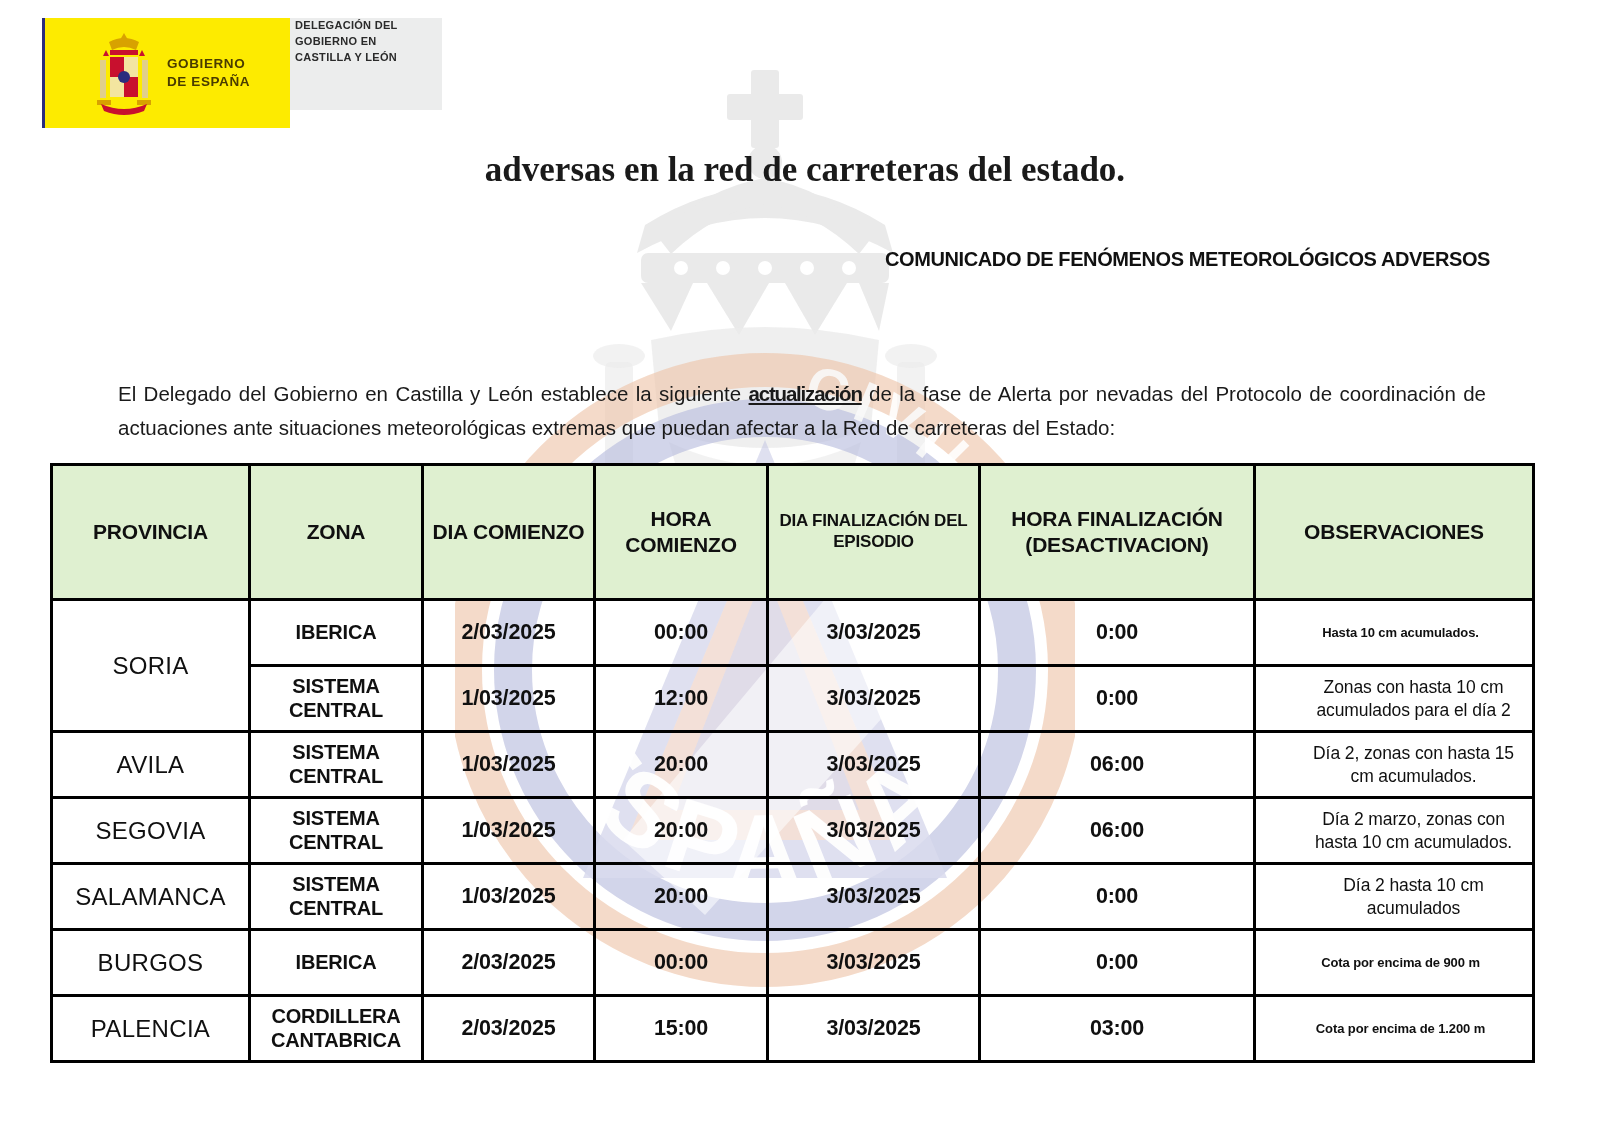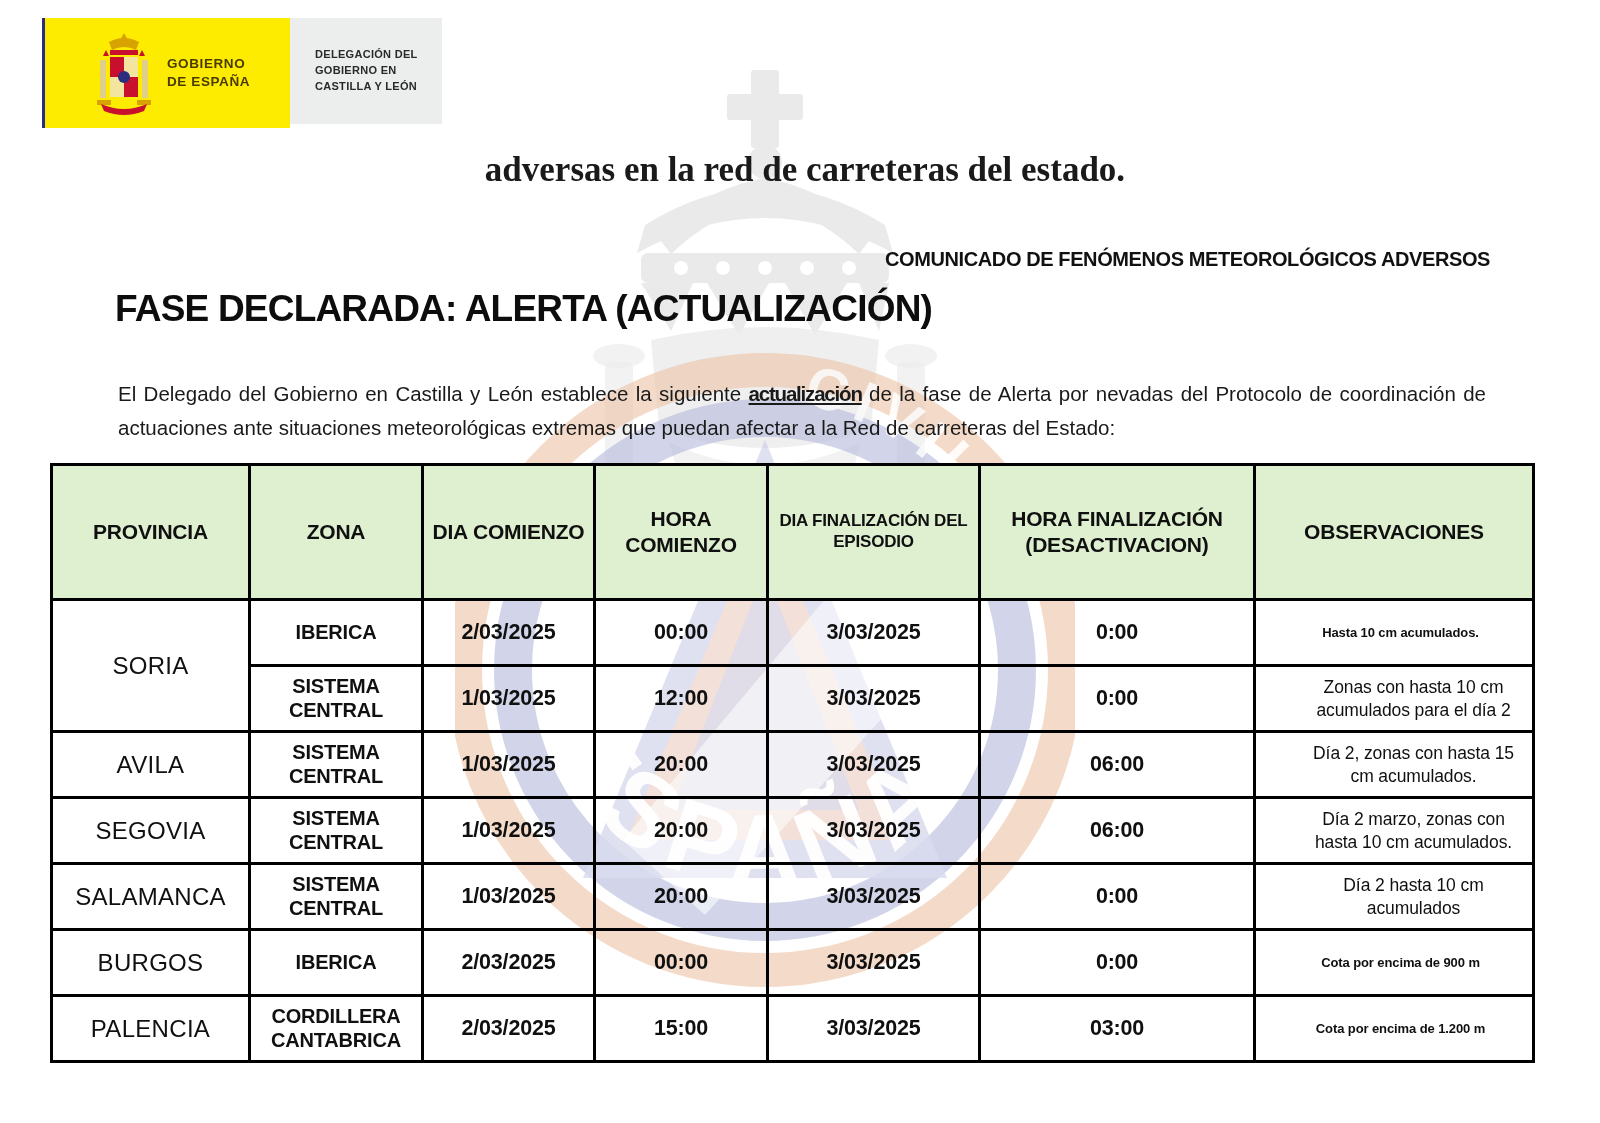--- a/index.html
+++ b/index.html
@@ -78,11 +78,10 @@
   #grey-box {
     flex: 0 0 auto;
     width: 152px;
-    height: 106px;
+    height: 92px;
     background: #eceded;
     display: flex;
-    align-items: center;
-    padding-left: 25px;
+    padding-left: 5px;
     box-sizing: border-box;
   }
   #deleg-text {

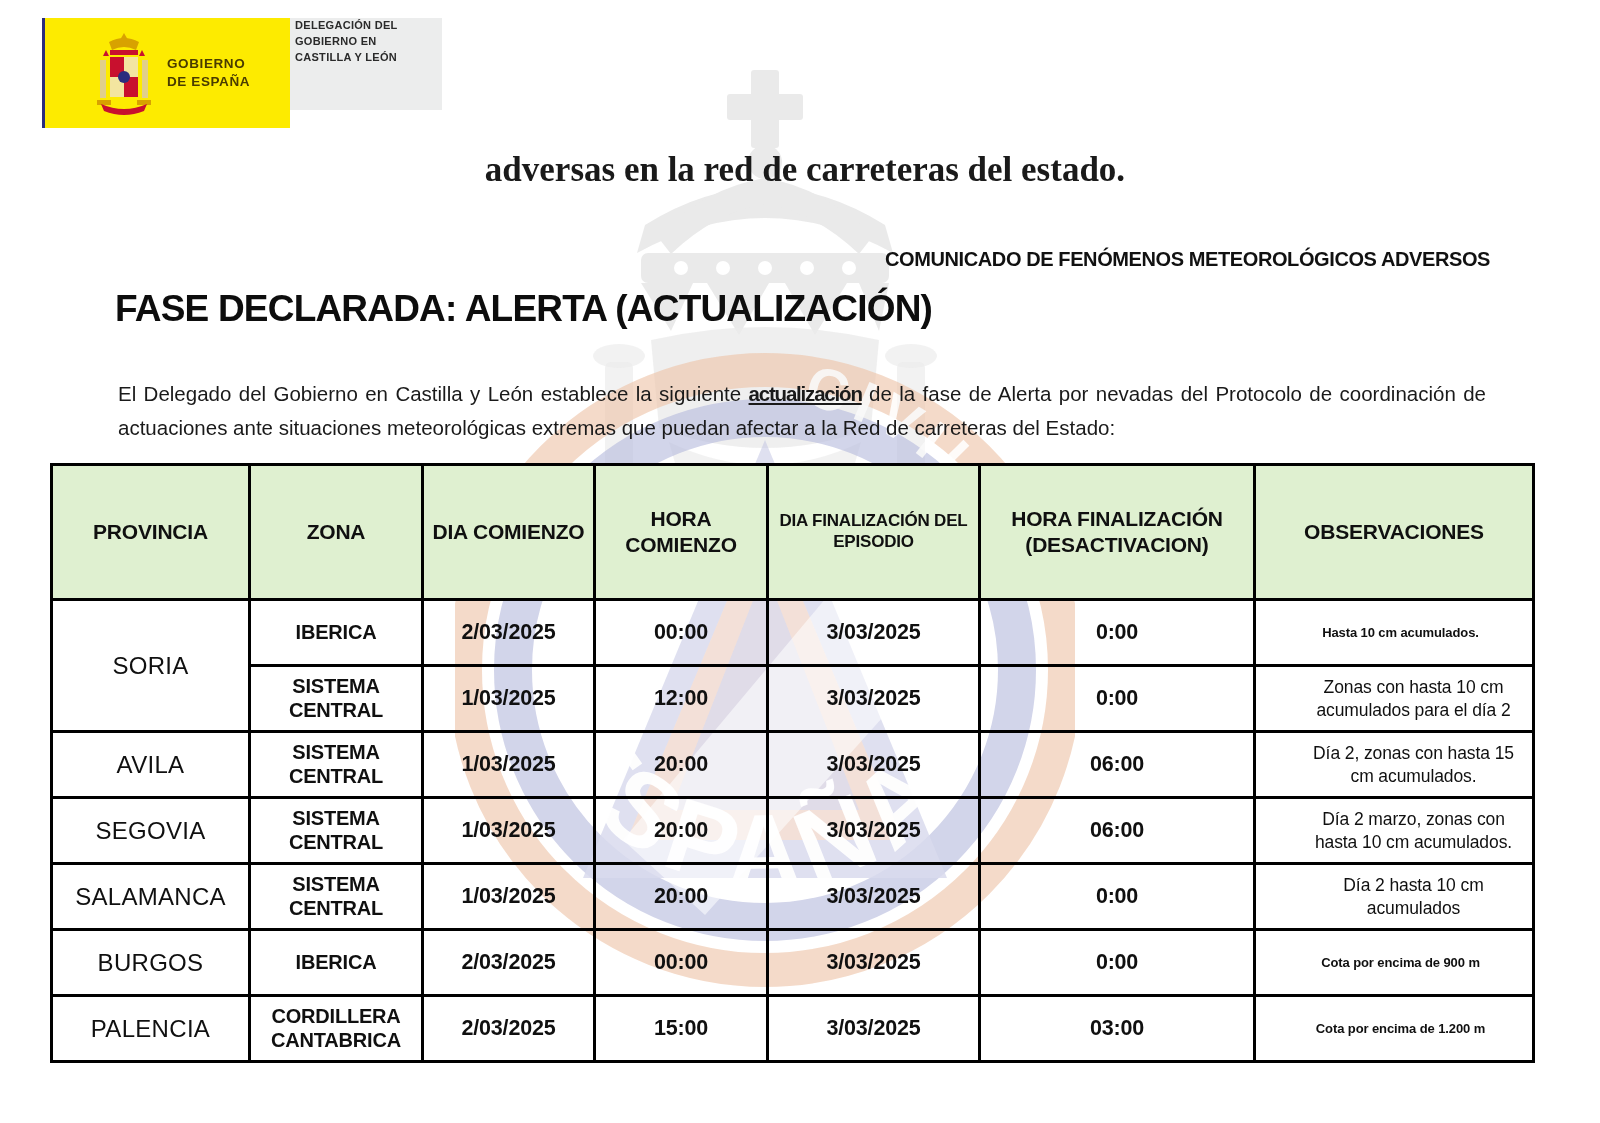--- a/index.html
+++ b/index.html
@@ -333,7 +333,6 @@
 
   <div class="doc-subtitle">COMUNICADO DE FENÓMENOS METEOROLÓGICOS ADVERSOS</div>
 
-  <div class="phase-line">FASE DECLARADA: ALERTA (ACTUALIZACIÓN)</div>
 
   <p class="intro">
     <span>El Delegado del Gobierno en Castilla y León establece la siguiente </span><span class="hl">actualización</span><span> de la fase de Alerta por nevadas del Protocolo de coordinación de actuaciones ante situaciones meteorológicas extremas que puedan afectar a la Red de carreteras del Estado:</span>

